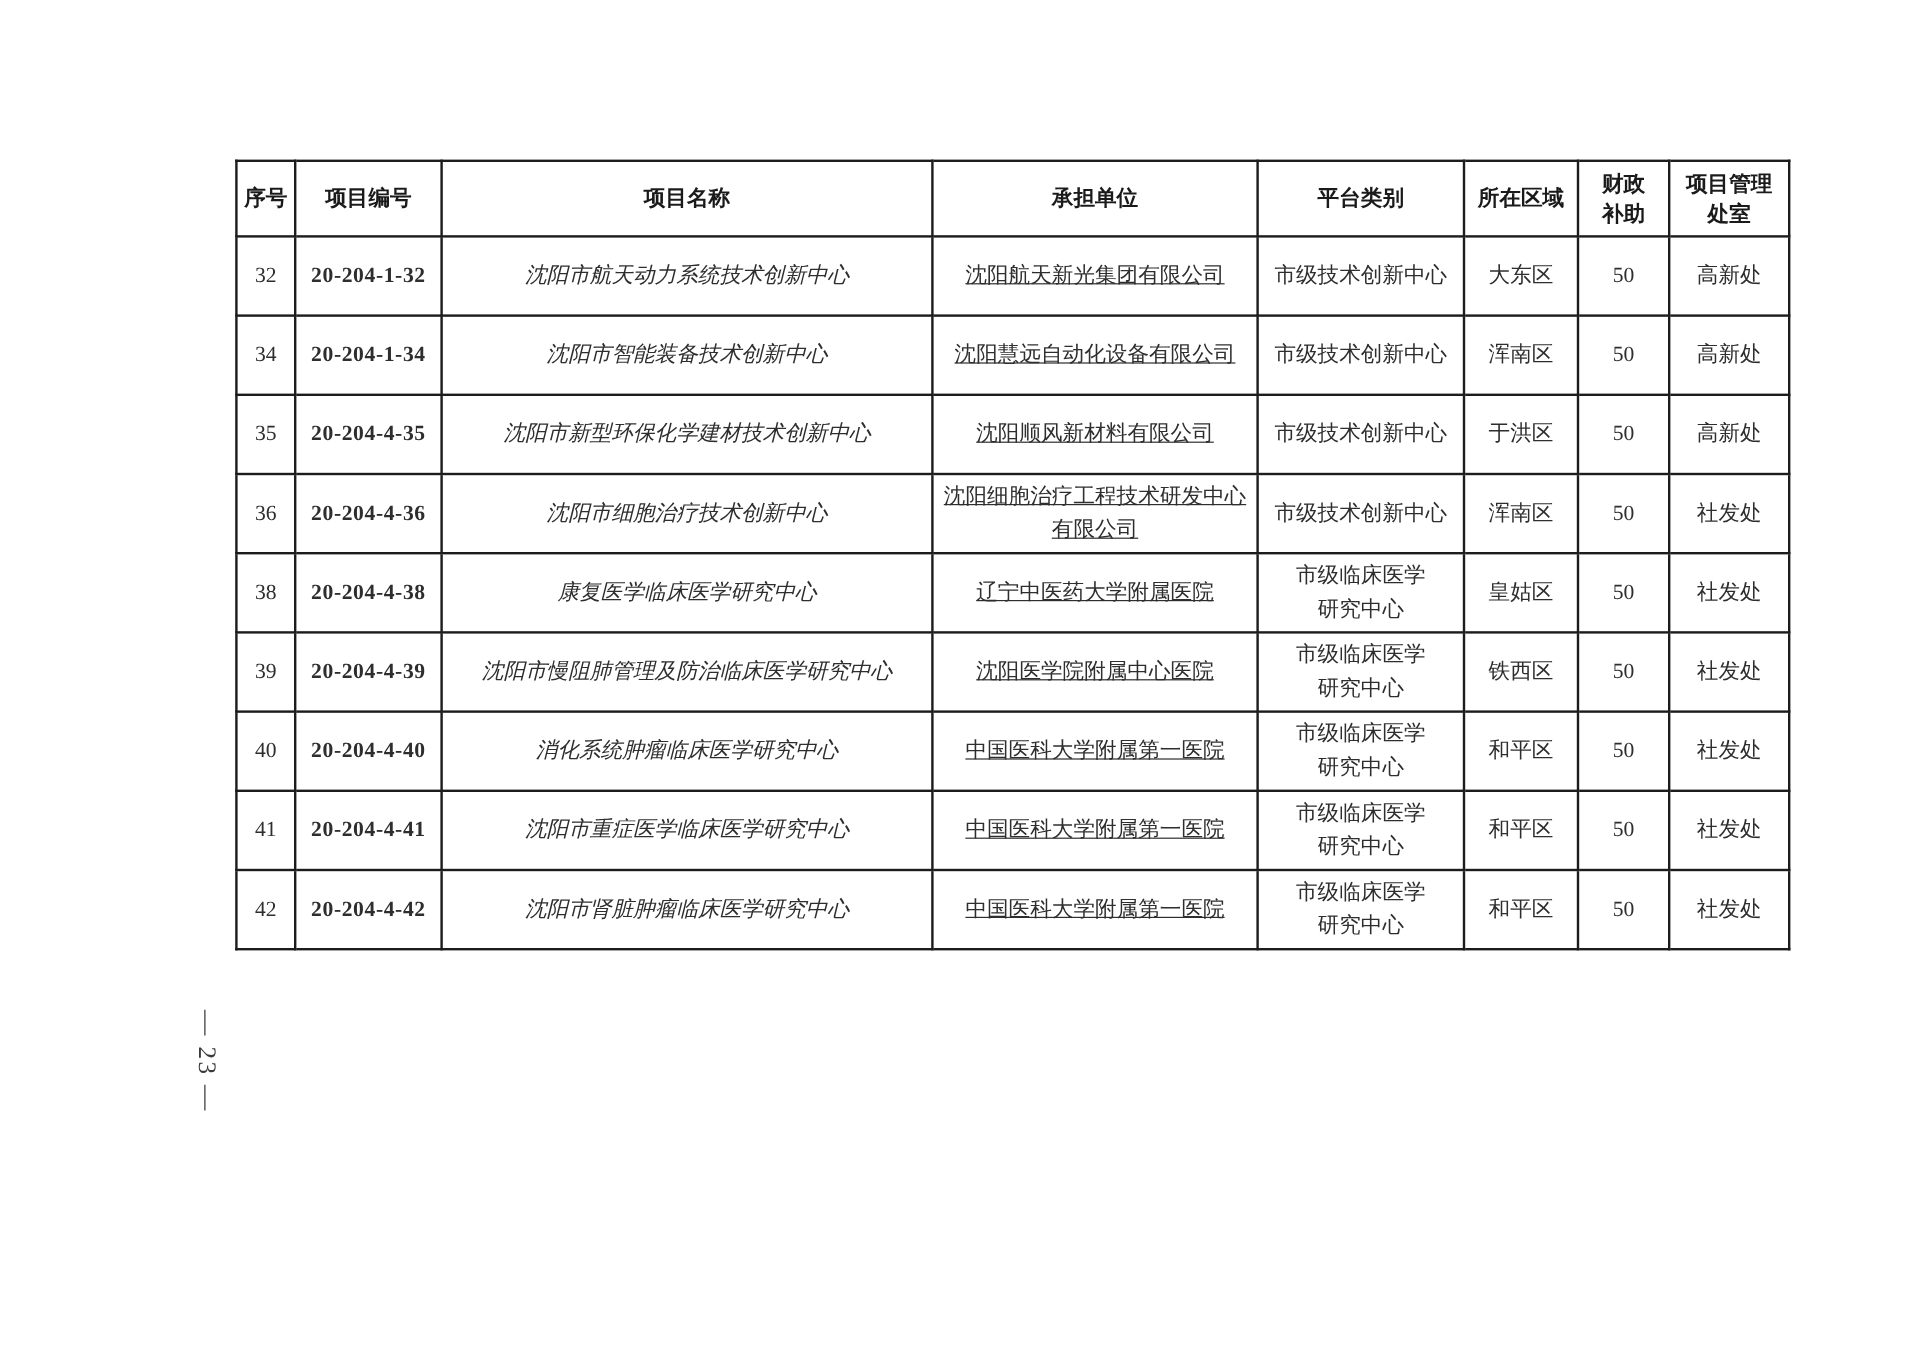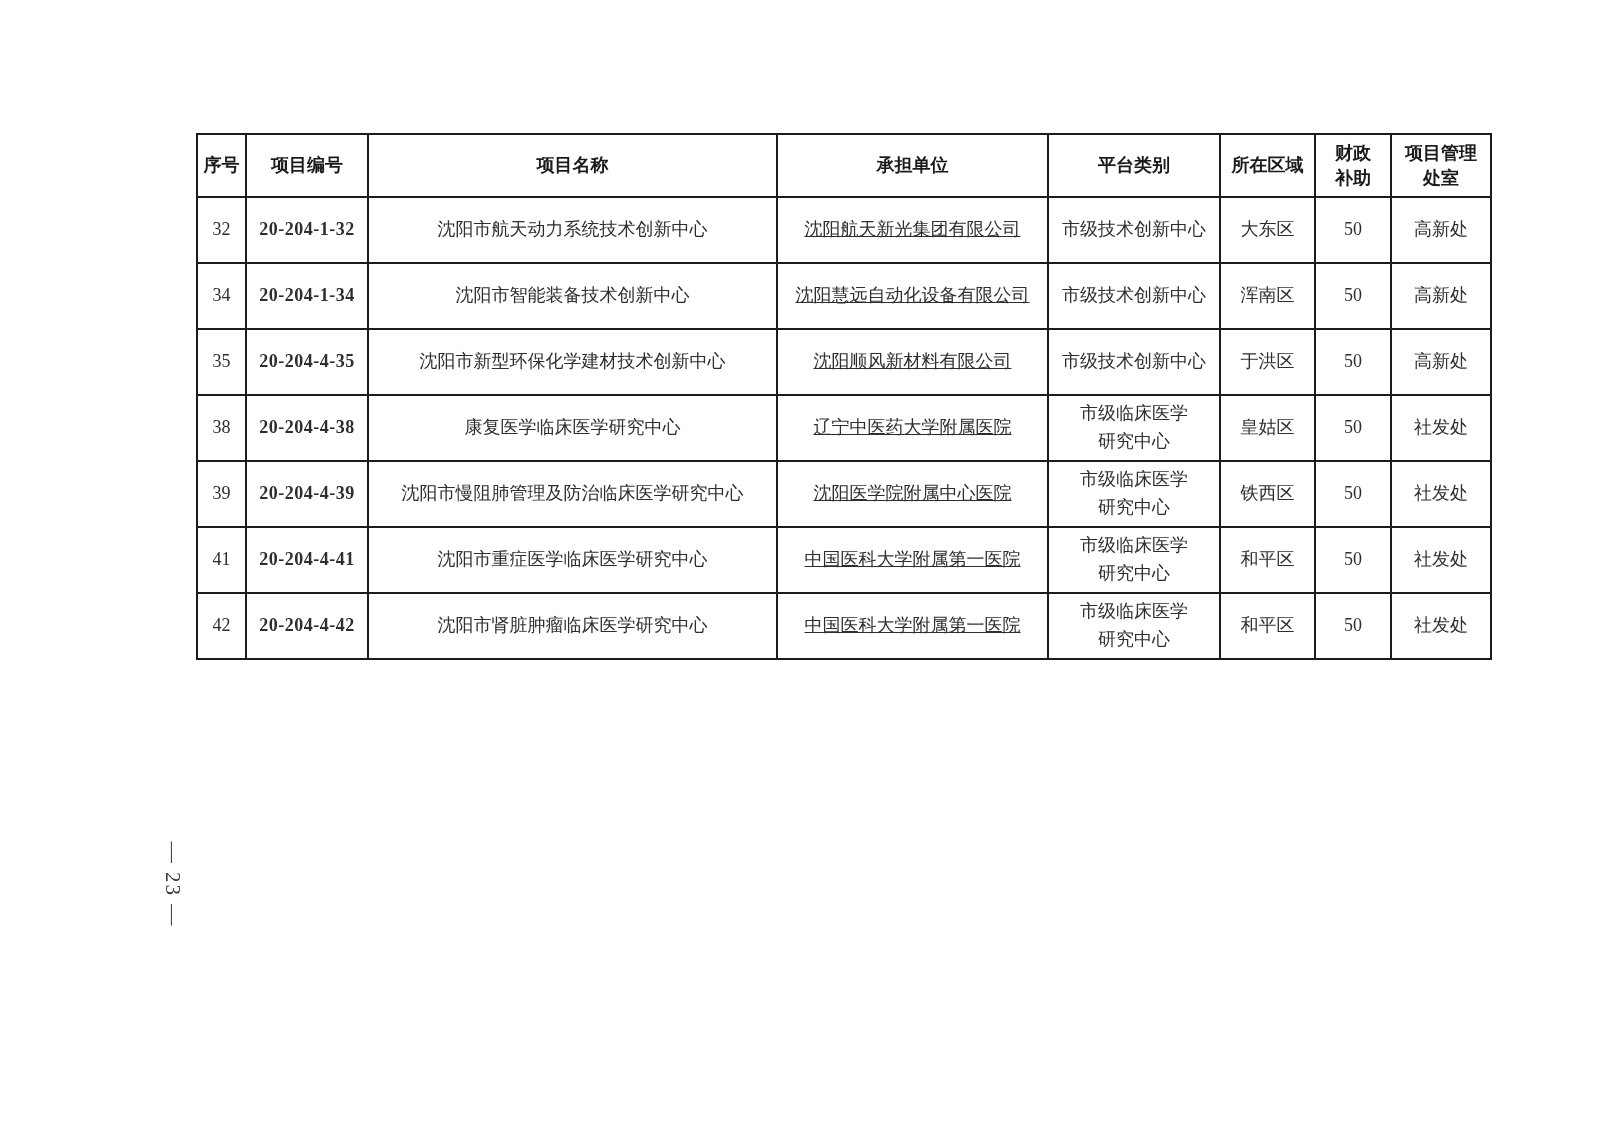--- a/index.html
+++ b/index.html
@@ -54,6 +54,7 @@
   td.col-name {
     text-align: left;
     padding-left: 14px;
+    font-style: italic;
   }
   td.col-unit {
     text-align: left;

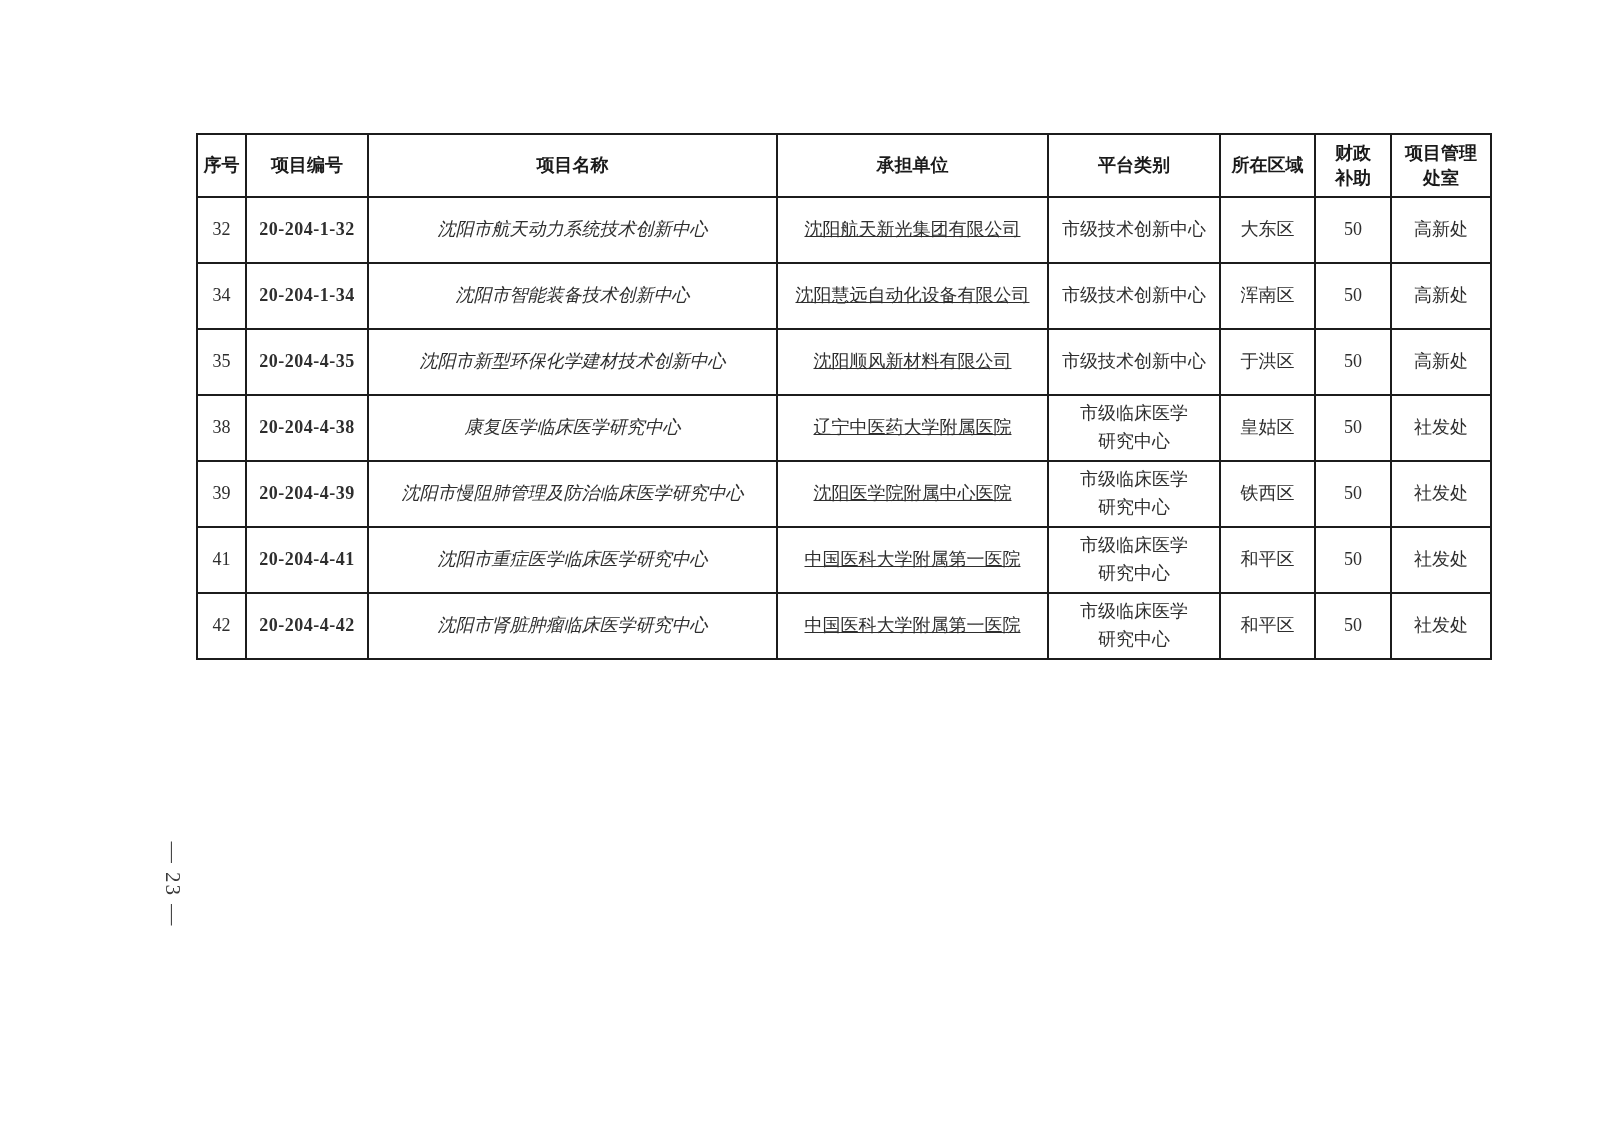--- a/index.html
+++ b/index.html
@@ -127,6 +127,17 @@
           <td class="col-office">高新处</td>
         </tr>
         <tr>
+          <td class="col-seq">36</td>
+          <td class="col-code">20-204-4-36</td>
+          <td class="col-name">沈阳市细胞治疗技术创新中心</td>
+          <td class="col-unit">沈阳细胞治疗工程技术研发中心
+有限公司</td>
+          <td class="col-platform">市级技术创新中心</td>
+          <td class="col-district">浑南区</td>
+          <td class="col-subsidy">50</td>
+          <td class="col-office">社发处</td>
+        </tr>
+        <tr>
           <td class="col-seq">38</td>
           <td class="col-code">20-204-4-38</td>
           <td class="col-name">康复医学临床医学研究中心</td>

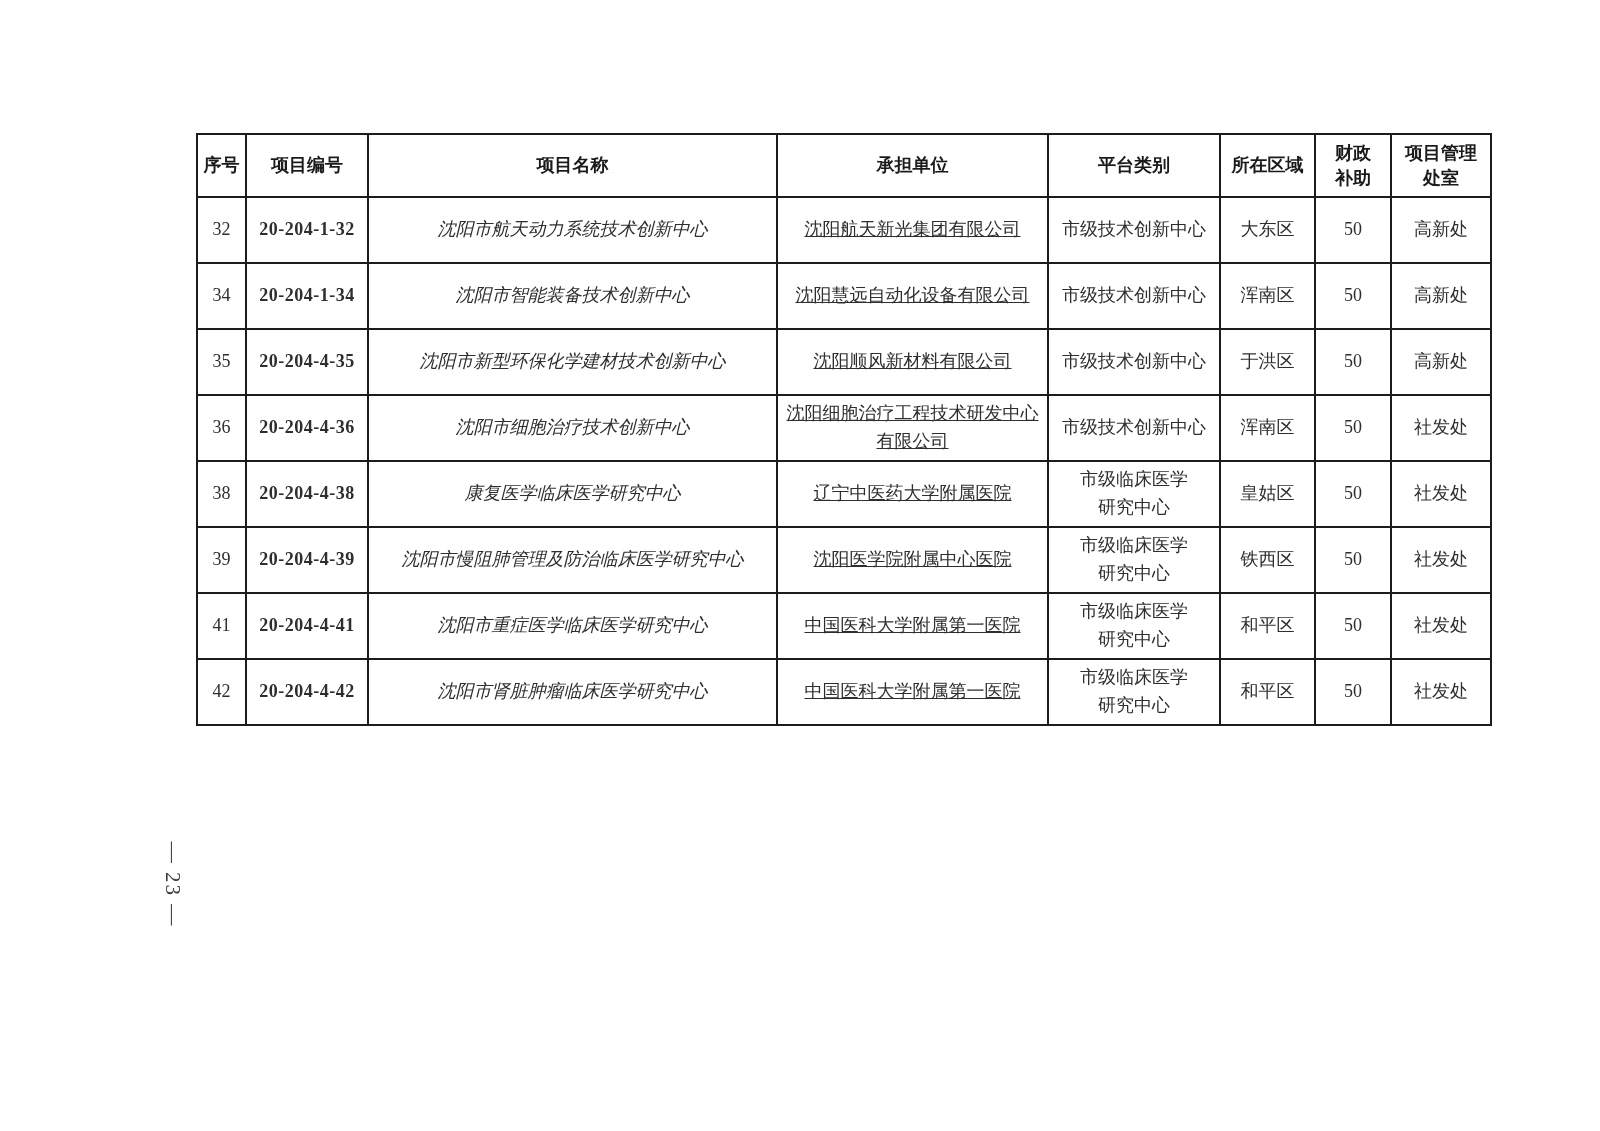--- a/index.html
+++ b/index.html
@@ -160,6 +160,17 @@
           <td class="col-office">社发处</td>
         </tr>
         <tr>
+          <td class="col-seq">40</td>
+          <td class="col-code">20-204-4-40</td>
+          <td class="col-name">消化系统肿瘤临床医学研究中心</td>
+          <td class="col-unit">中国医科大学附属第一医院</td>
+          <td class="col-platform">市级临床医学
+研究中心</td>
+          <td class="col-district">和平区</td>
+          <td class="col-subsidy">50</td>
+          <td class="col-office">社发处</td>
+        </tr>
+        <tr>
           <td class="col-seq">41</td>
           <td class="col-code">20-204-4-41</td>
           <td class="col-name">沈阳市重症医学临床医学研究中心</td>

